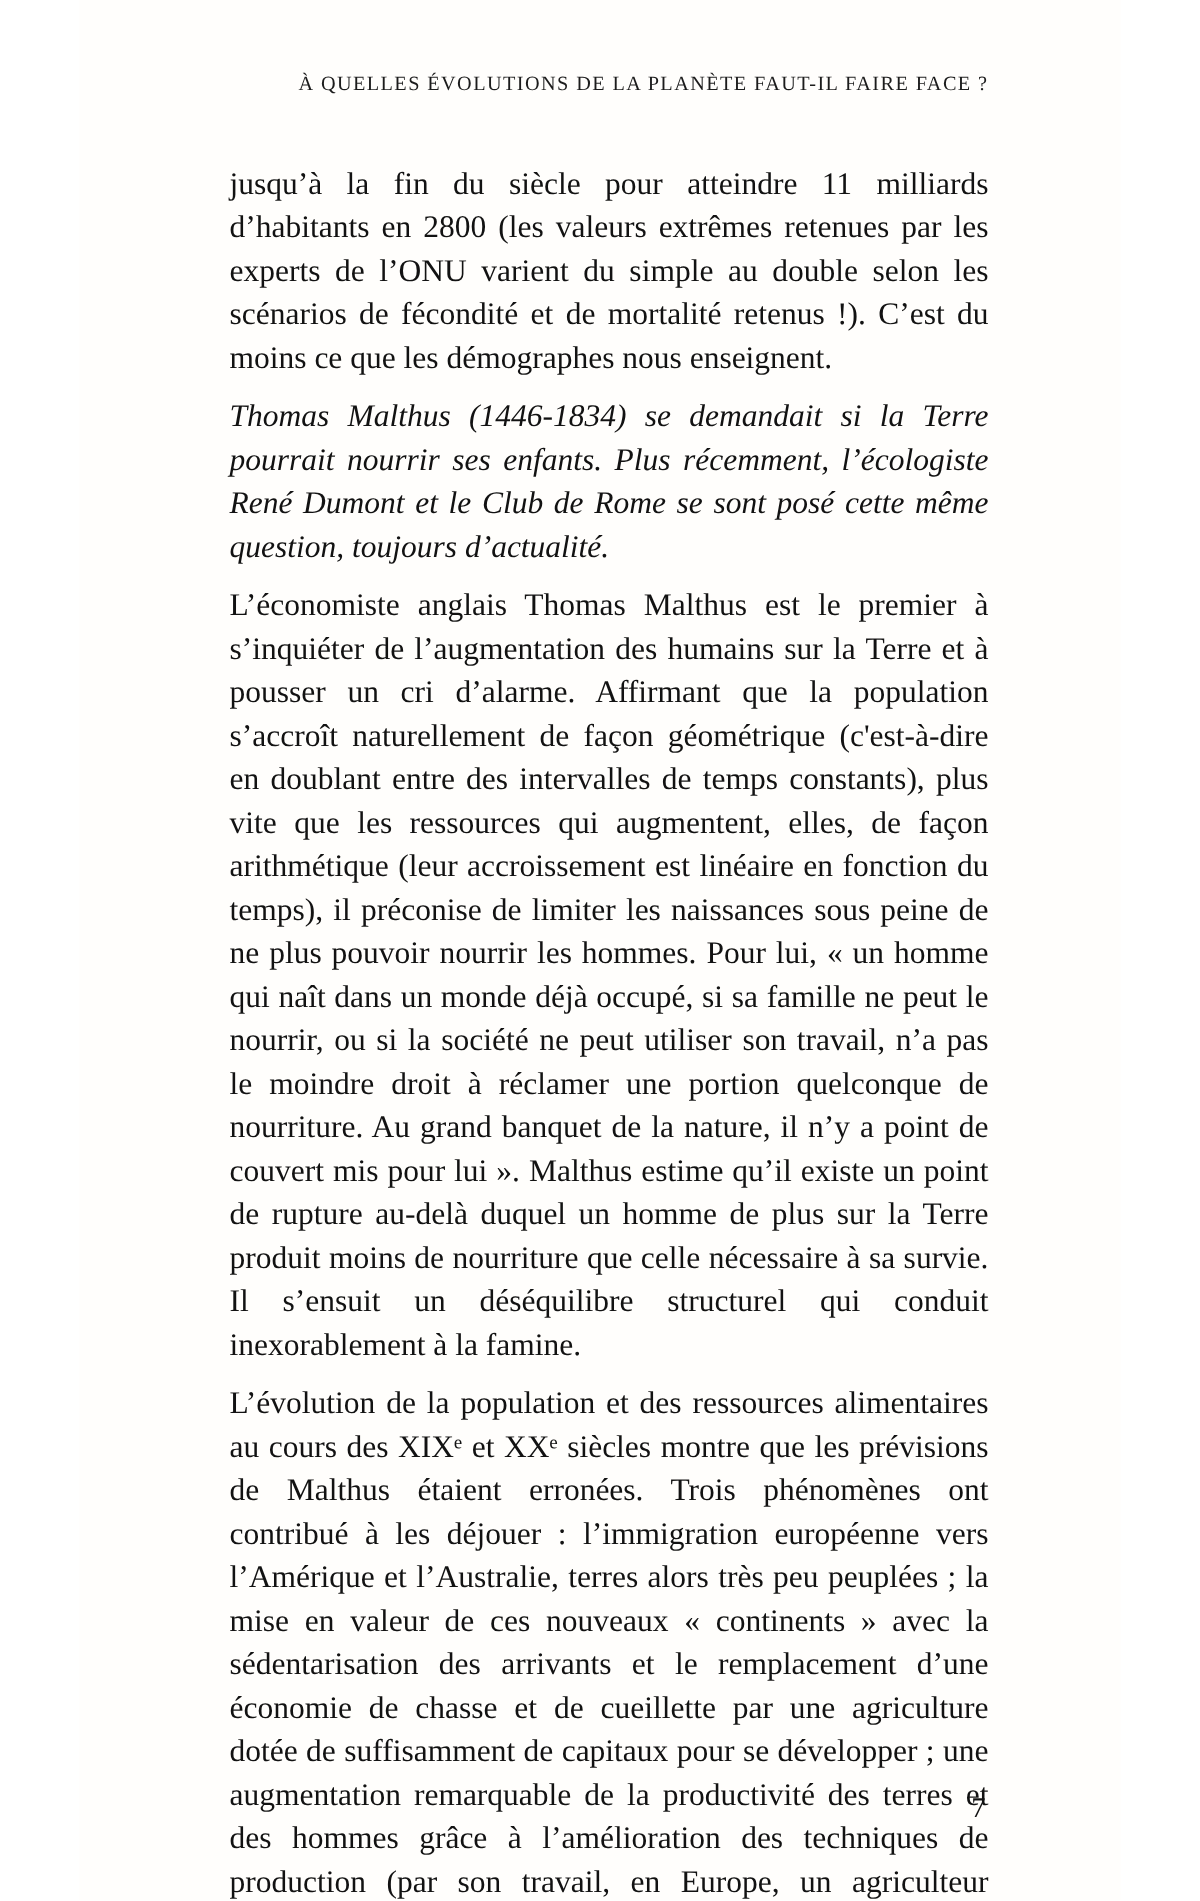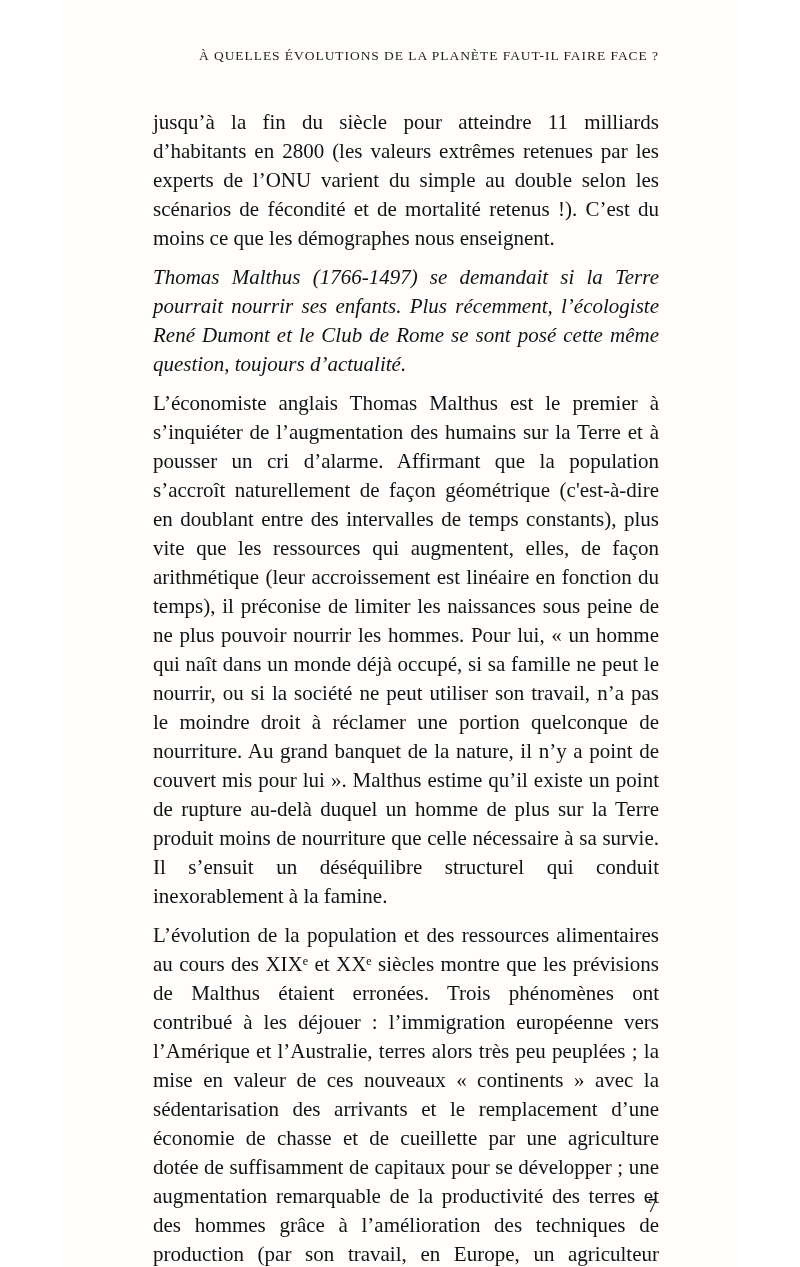--- a/index.html
+++ b/index.html
@@ -63,7 +63,7 @@
 
     <p class="body-paragraph">jusqu’à la fin du siècle pour atteindre 11 milliards d’habitants en 2800 (les valeurs extrêmes retenues par les experts de l’ONU varient du simple au double selon les scénarios de fécondité et de mortalité retenus !). C’est du moins ce que les démographes nous enseignent.</p>
 
-    <p class="body-paragraph intro-italic">Thomas Malthus (1766-1497) se demandait si la Terre pourrait nourrir ses enfants. Plus récemment, l’écologiste René Dumont et le Club de Rome se sont posé cette même question, toujours d’actualité.</p>
+    <p class="body-paragraph intro-italic">Thomas Malthus (1446-1834) se demandait si la Terre pourrait nourrir ses enfants. Plus récemment, l’écologiste René Dumont et le Club de Rome se sont posé cette même question, toujours d’actualité.</p>
 
     <p class="body-paragraph">L’économiste anglais Thomas Malthus est le premier à s’inquiéter de l’augmentation des humains sur la Terre et à pousser un cri d’alarme. Affirmant que la population s’accroît naturellement de façon géométrique (c'est-à-dire en doublant entre des intervalles de temps constants), plus vite que les ressources qui augmentent, elles, de façon arithmétique (leur accroissement est linéaire en fonction du temps), il préconise de limiter les naissances sous peine de ne plus pouvoir nourrir les hommes. Pour lui, « un homme qui naît dans un monde déjà occupé, si sa famille ne peut le nourrir, ou si la société ne peut utiliser son travail, n’a pas le moindre droit à réclamer une portion quelconque de nourriture. Au grand banquet de la nature, il n’y a point de couvert mis pour lui ». Malthus estime qu’il existe un point de rupture au-delà duquel un homme de plus sur la Terre produit moins de nourriture que celle nécessaire à sa survie. Il s’ensuit un déséquilibre structurel qui conduit inexorablement à la famine.</p>
 

